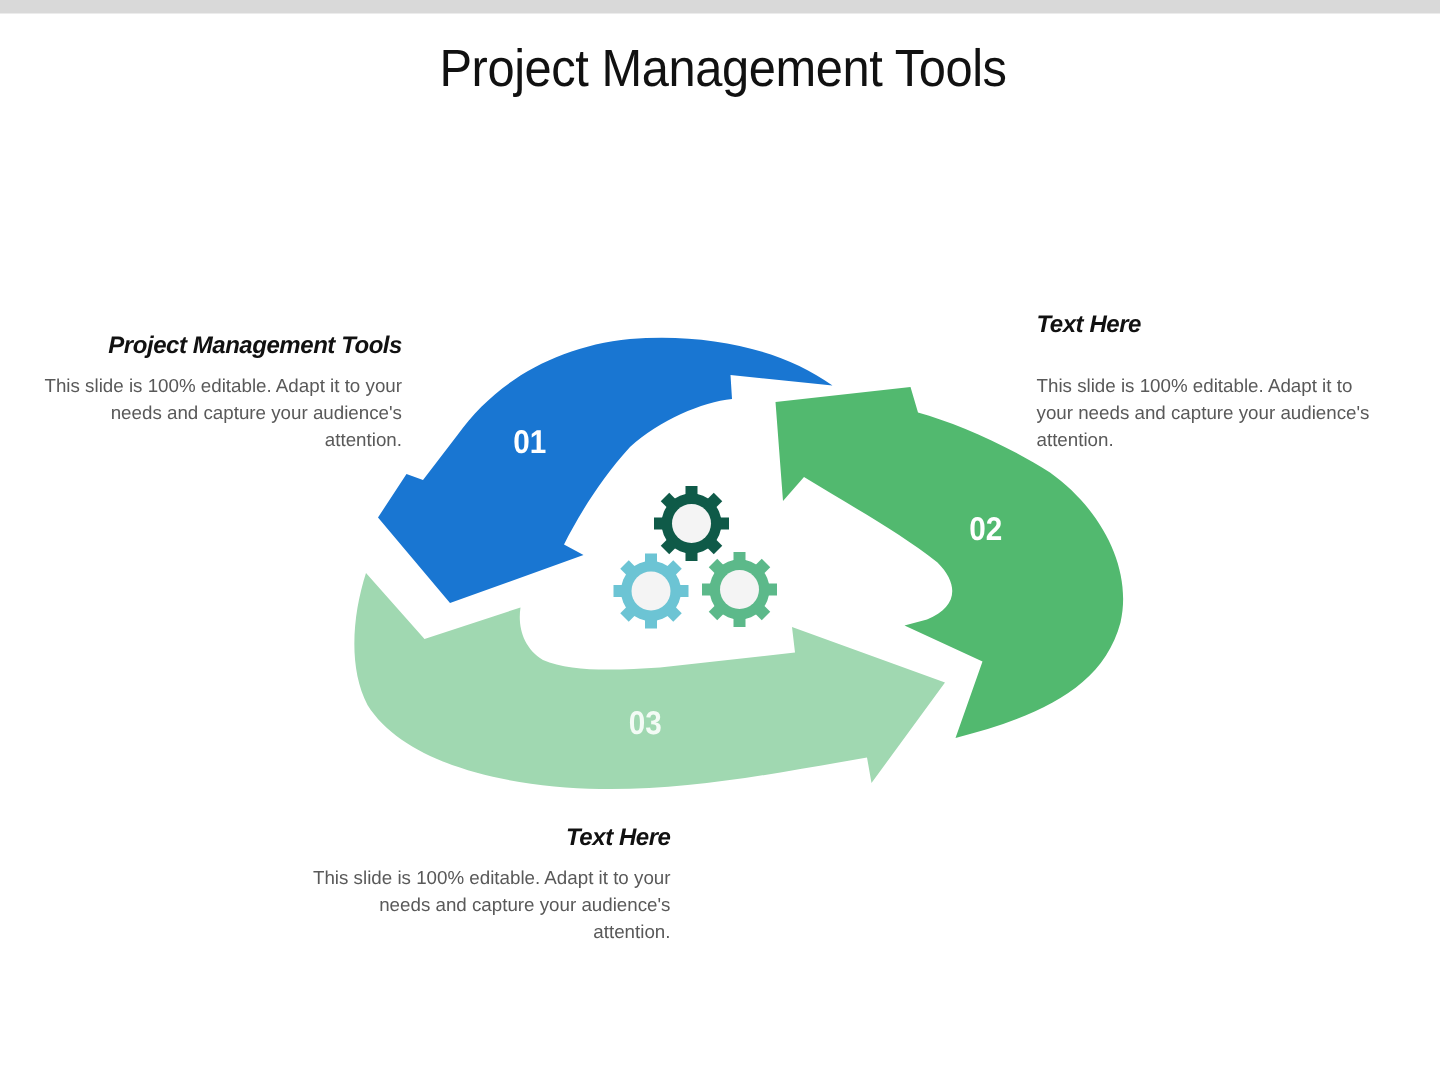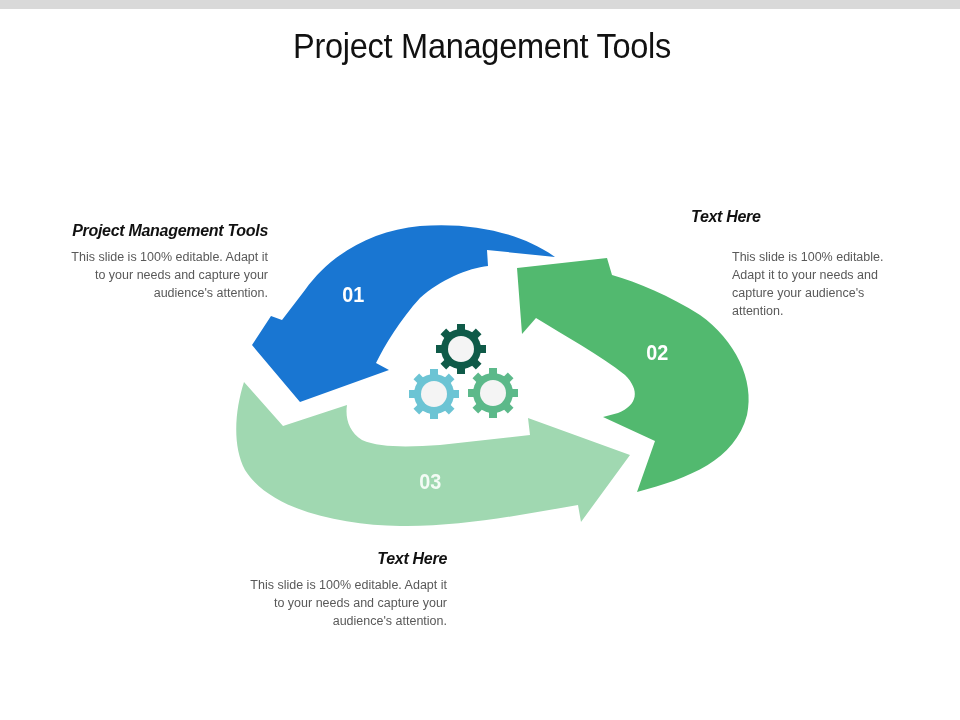--- a/index.html
+++ b/index.html
@@ -20,7 +20,7 @@
       letter-spacing: -0.3px; margin: 0;
     }
     .text-block .body {
-      font-size: 12.5px; color: #595959; line-height: 18px; margin-top: 8px; margin-left: 41px;
+      font-size: 12.5px; color: #595959; line-height: 18px; margin-top: 8px;
     }
     .tb-left { left: 28px; top: 222px; text-align: right; }
     .tb-right { left: 691px; top: 208px; text-align: left; width: 225px; }

